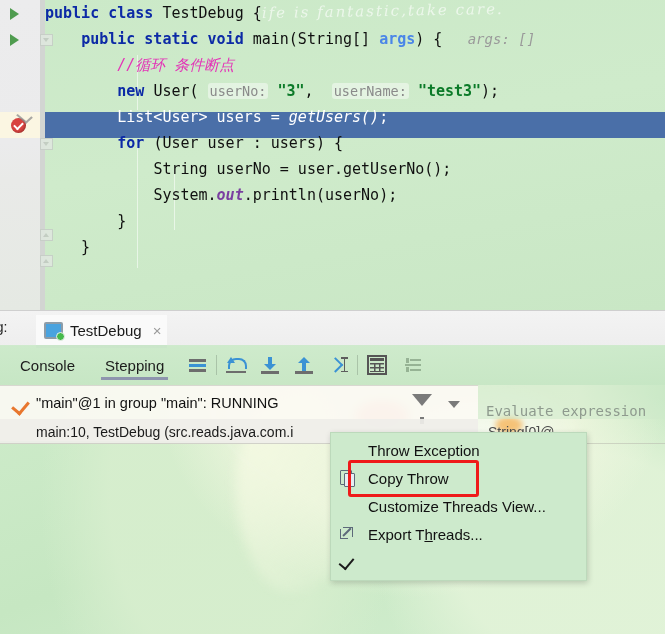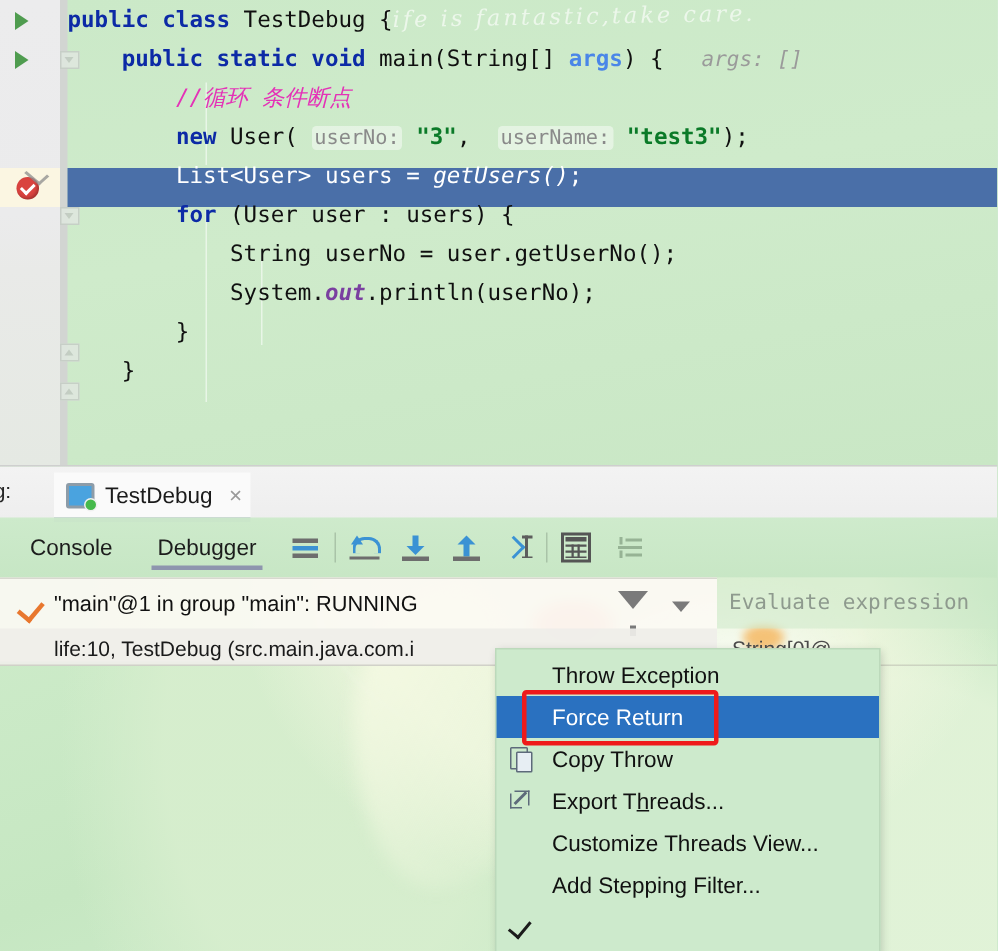--- a/index.html
+++ b/index.html
@@ -489,7 +489,7 @@
     <div style="width:14px"></div>
     <div class="dt-tab">Console</div>
     <div style="width:18px"></div>
-    <div class="dt-tab active">Debugger</div>
+    <div class="dt-tab active">Stepping</div>
     <div style="width:14px"></div>
 
     <div class="tb-btn">

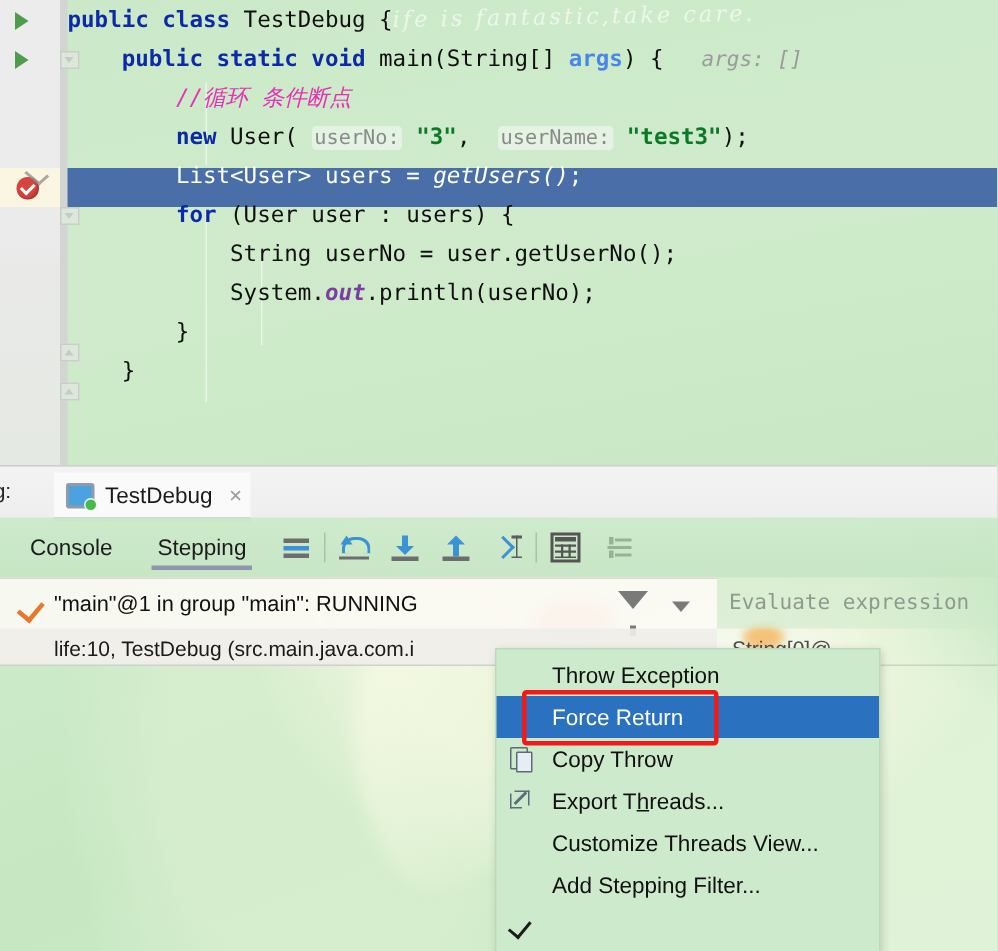--- a/index.html
+++ b/index.html
@@ -349,7 +349,7 @@
   .evaluate-box {
     position: absolute; left: 478px; top: 385px; right: 0; height: 34px;
     background: rgba(205,234,203,0.55);
-    display: flex; align-items: center;
+    display: flex; align-items: flex-end;
   }
   .evaluate-text {
     margin-left: 8px;

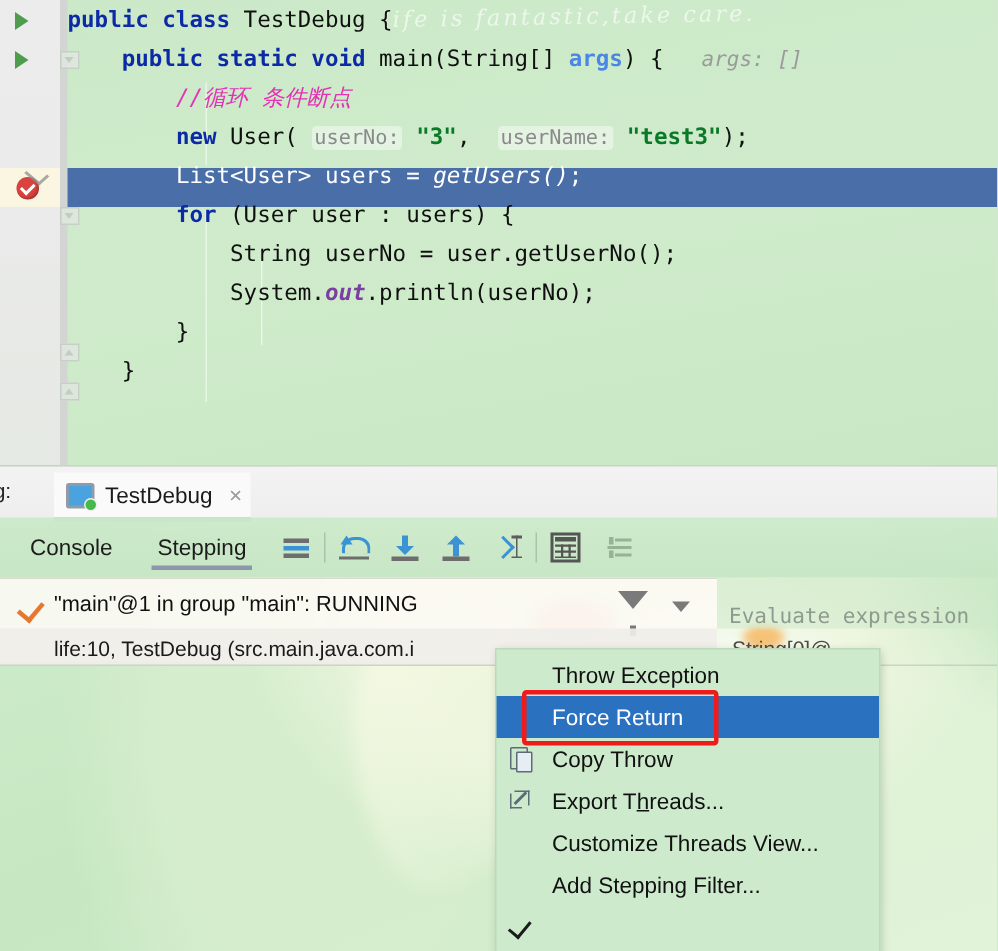--- a/index.html
+++ b/index.html
@@ -561,7 +561,7 @@
   <div class="filter-caret"></div>
 
   <div class="stack-row">
-    <span class="stack-text">life:10, TestDebug (src.main.java.com.i</span>
+    <span class="stack-text">main:10, TestDebug (src.reads.java.com.i</span>
   </div>
 
   <div class="evaluate-box">

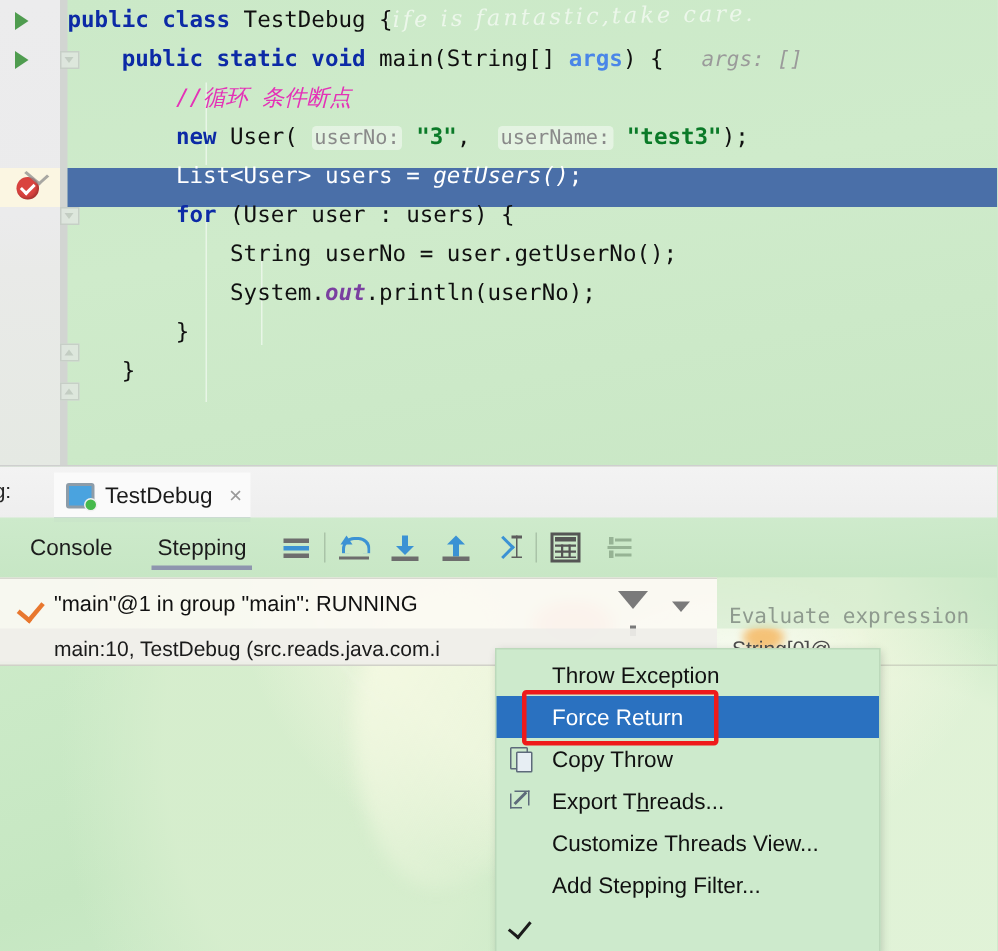--- a/index.html
+++ b/index.html
@@ -579,10 +579,6 @@
       <div class="ctx-item">
         <span class="ctx-ic"></span>
         <span class="ctx-lb">Throw Exception</span>
-      </div>
-      <div class="ctx-item selected">
-        <span class="ctx-ic"></span>
-        <span class="ctx-lb">Force Return</span>
       </div>
       <div class="ctx-item">
         <span class="ctx-ic">

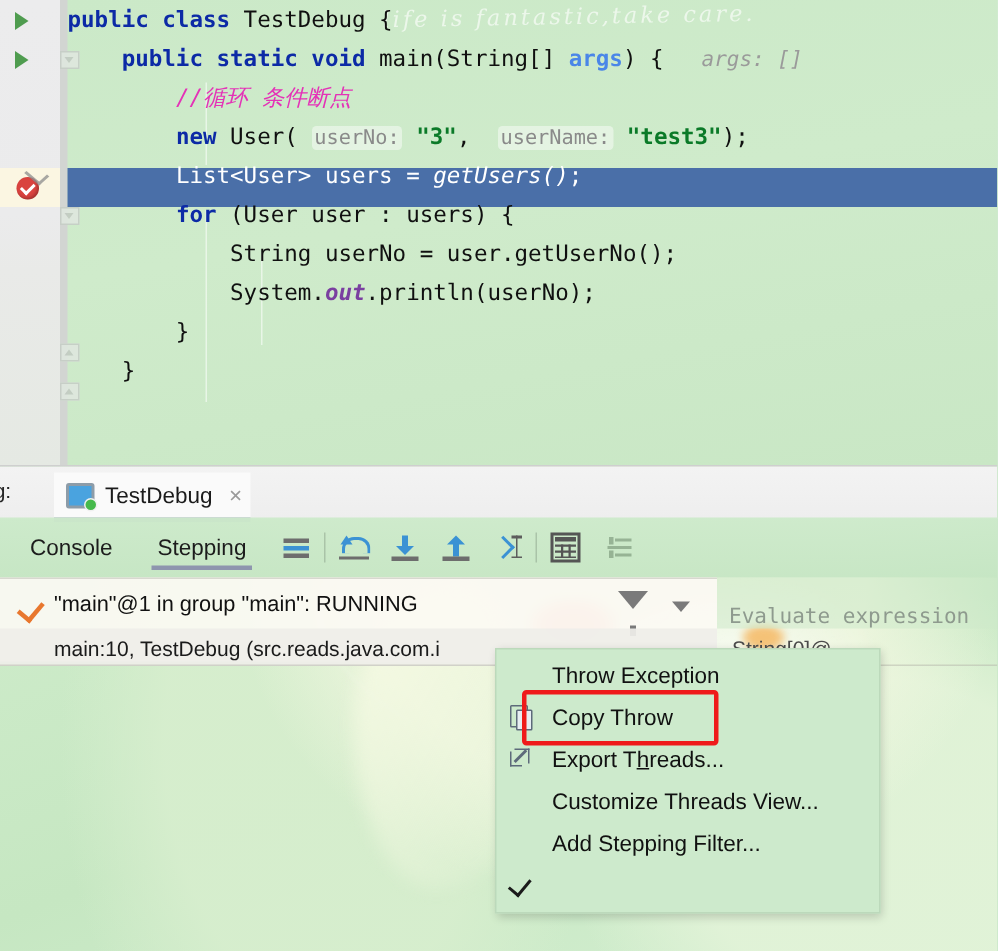--- a/index.html
+++ b/index.html
@@ -587,16 +587,16 @@
         <span class="ctx-lb">Copy Throw</span>
       </div>
       <div class="ctx-item">
+        <span class="ctx-ic"></span>
+        <span class="ctx-lb">Customize Threads View...</span>
+      </div>
+      <div class="ctx-item">
         <span class="ctx-ic">
           <span class="ic-export">
             <i></i>
           </span>
         </span>
         <span class="ctx-lb">Export T<span class="ctx-underline">h</span>reads...</span>
-      </div>
-      <div class="ctx-item">
-        <span class="ctx-ic"></span>
-        <span class="ctx-lb">Customize Threads View...</span>
       </div>
       <div class="ctx-item">
         <span class="ctx-ic"></span>

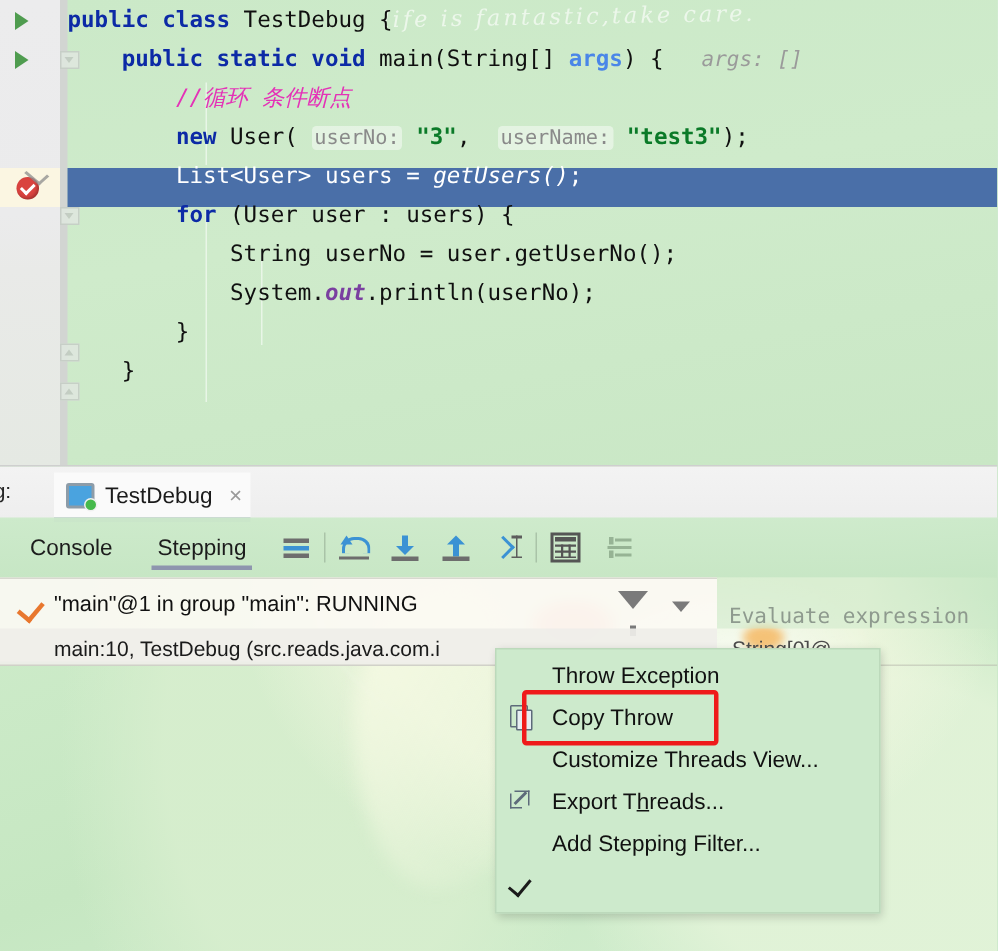--- a/index.html
+++ b/index.html
@@ -599,10 +599,6 @@
         <span class="ctx-lb">Export T<span class="ctx-underline">h</span>reads...</span>
       </div>
       <div class="ctx-item">
-        <span class="ctx-ic"></span>
-        <span class="ctx-lb">Add Stepping Filter...</span>
-      </div>
-      <div class="ctx-item">
         <span class="ctx-ic">
           <span class="ic-check"></span>
         </span>

